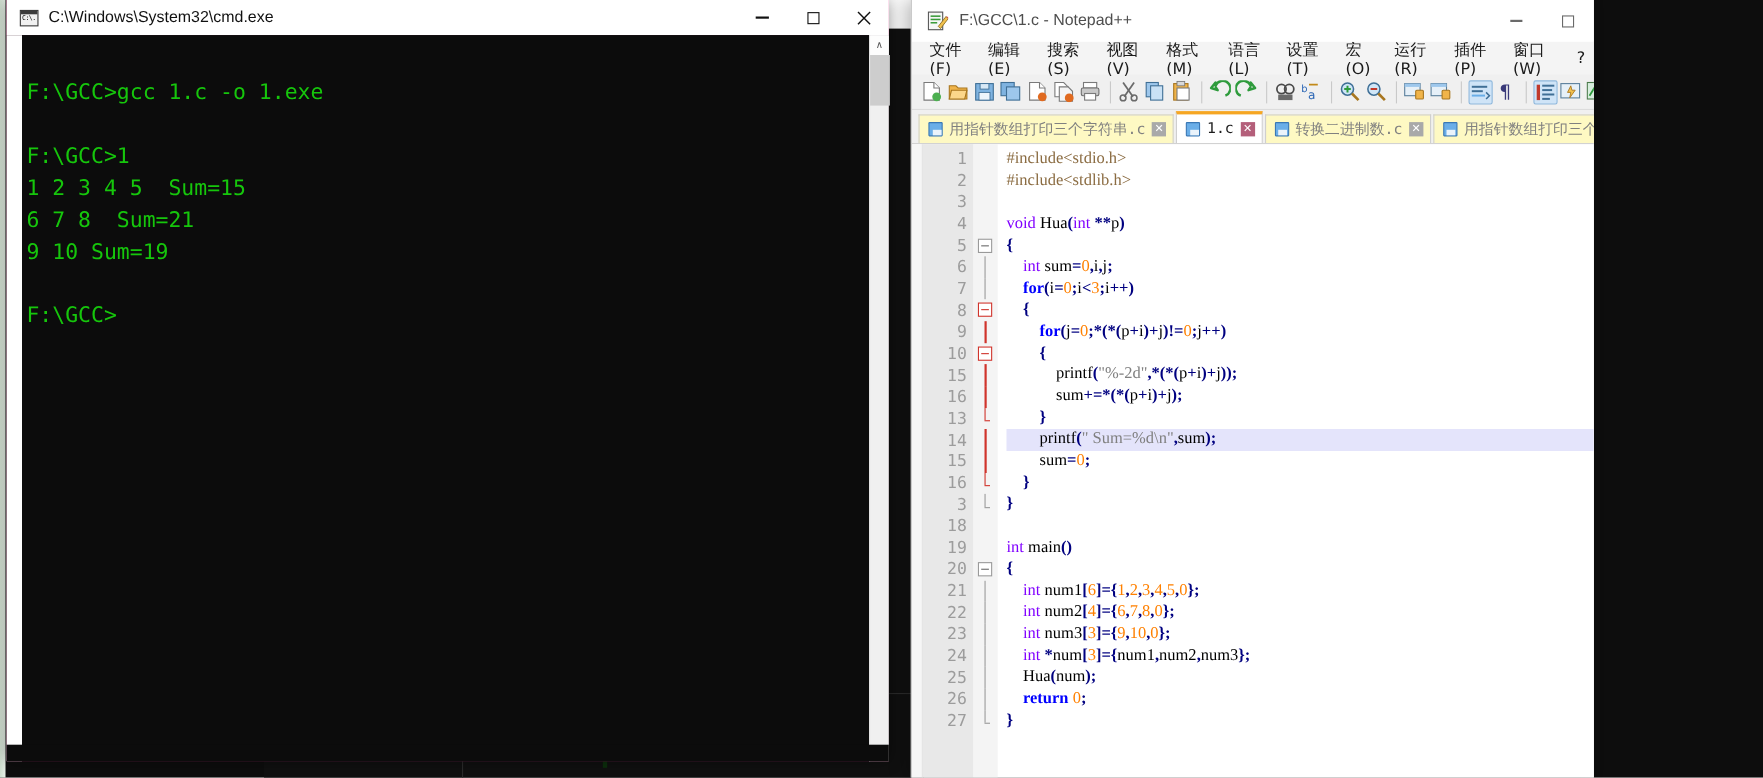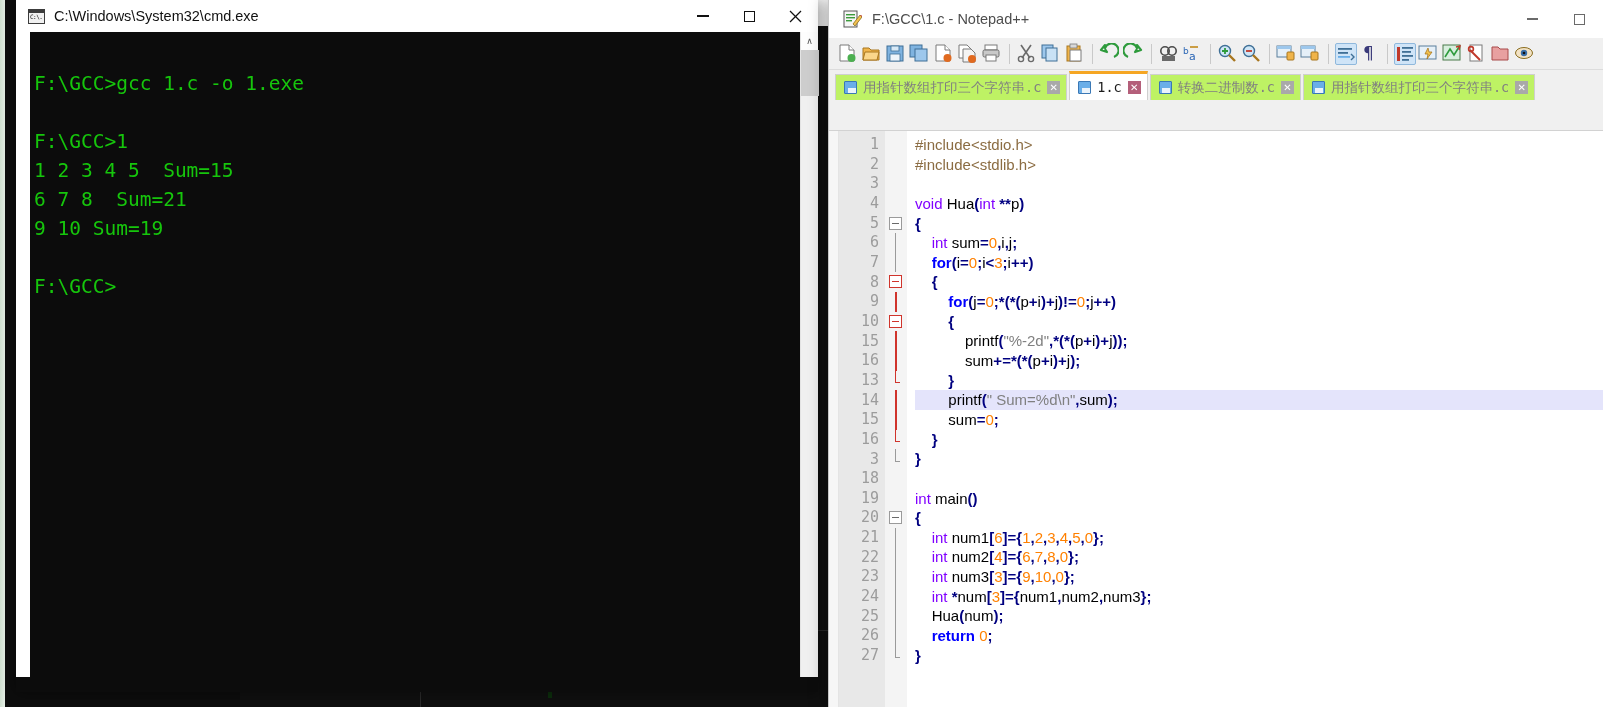--- a/index.html
+++ b/index.html
@@ -92,7 +92,7 @@
 
   
   .cmd-win {
-    position: absolute; left: 16px; top: 0; width: 802px; height: 692px;
+    position: absolute; left: 6px; top: 0; width: 802px; height: 692px;
     background: #ec4899;
     box-shadow: 0 0 14px rgba(0,0,0,.45);
   }

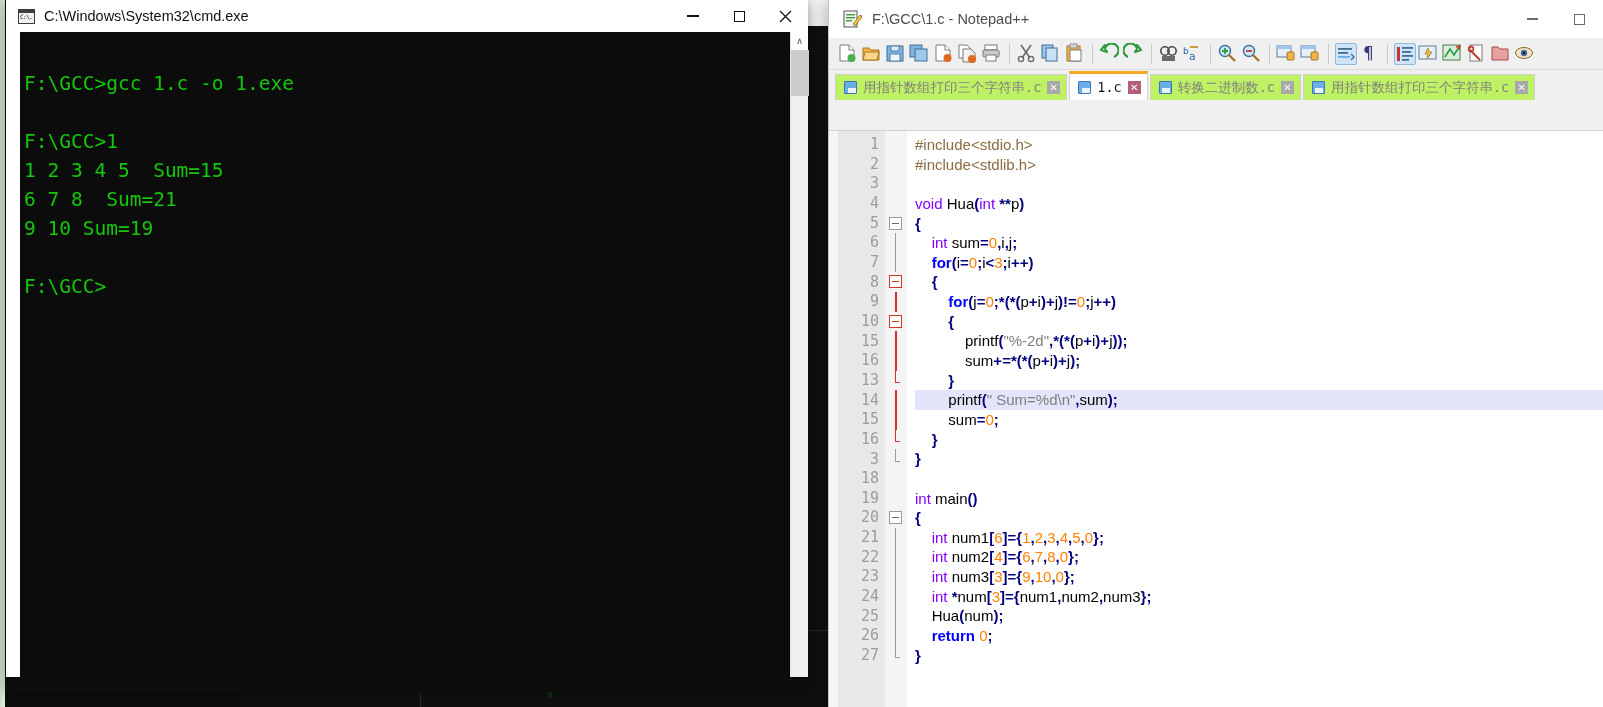--- a/index.html
+++ b/index.html
@@ -154,7 +154,7 @@
 
   
   .npp {
-    position: absolute; left: 828px; top: 0; width: 775px; height: 707px;
+    position: absolute; left: 828px; top: 0; width: 621px; height: 707px;
     background: #f0f0f0;
     box-shadow: -5px 0 14px rgba(0,0,0,.25);
     border-left: 1px solid #c6c6c6;

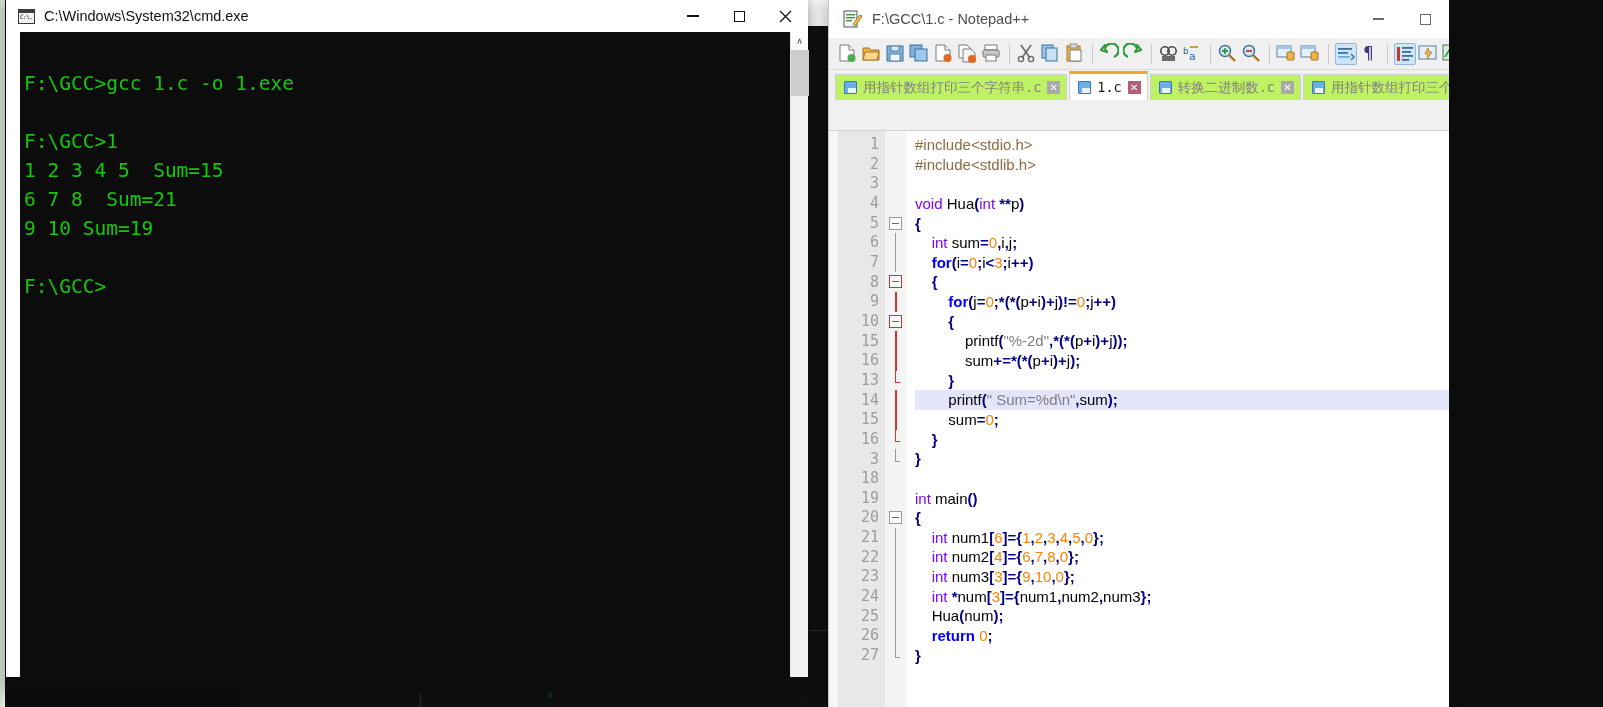--- a/index.html
+++ b/index.html
@@ -355,6 +355,20 @@
       </div>
     </div>
 
+    <div class="npp-menubar" id="npp-menubar">
+        <div class="npp-menu-item">文件(F)</div>
+        <div class="npp-menu-item">编辑(E)</div>
+        <div class="npp-menu-item">搜索(S)</div>
+        <div class="npp-menu-item">视图(V)</div>
+        <div class="npp-menu-item">格式(M)</div>
+        <div class="npp-menu-item">语言(L)</div>
+        <div class="npp-menu-item">设置(T)</div>
+        <div class="npp-menu-item">宏(O)</div>
+        <div class="npp-menu-item">运行(R)</div>
+        <div class="npp-menu-item">插件(P)</div>
+        <div class="npp-menu-item">窗口(W)</div>
+        <div class="npp-menu-item">?</div>
+      </div>
 
     <div class="npp-toolbar" id="npp-toolbar">
         <div class="tb-ico"><svg width="20" height="20" viewBox="0 0 20 20">

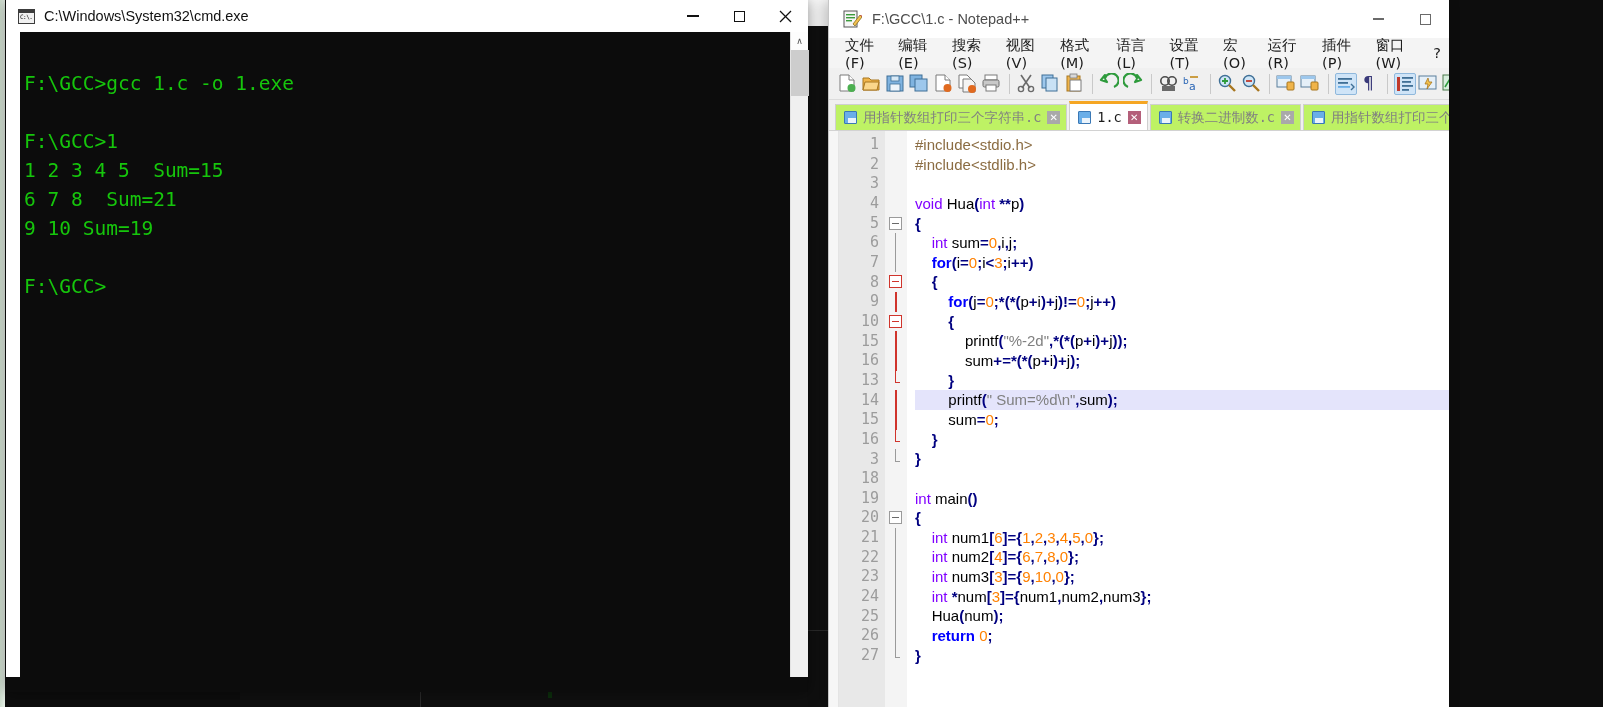--- a/index.html
+++ b/index.html
@@ -203,7 +203,7 @@
   .npp-tab {
     height: 26px; display: flex; align-items: center; gap: 6px;
     padding: 0 6px 0 8px; font-size: 13.5px; color: #808080;
-    background: #bef264; border: 1px solid #cfcfcf; border-bottom: none;
+    background: #fef9c3; border: 1px solid #cfcfcf; border-bottom: none;
     font-family: "DejaVu Sans Mono", monospace;
     margin-right: 2px; white-space: nowrap;
   }

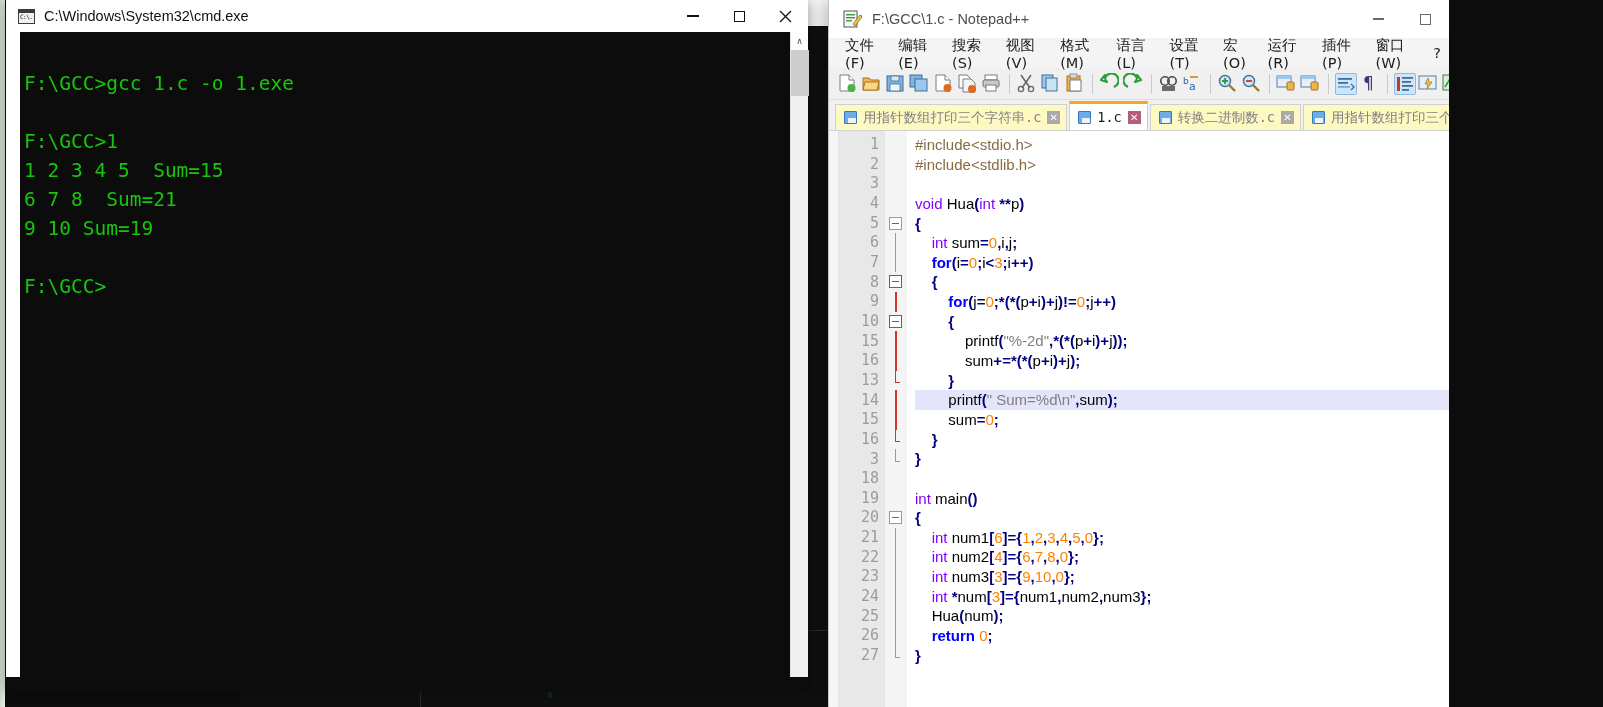--- a/index.html
+++ b/index.html
@@ -261,7 +261,7 @@
   .ftail.red { background: #d0342c; }
   .ftail.red:after { background: #d0342c; }
   .ed-code {
-    flex: 1; font-family: Liberation Sans, sans-serif; font-size: 15px;
+    flex: 1; font-family: Liberation Serif, serif; font-size: 15px;
     line-height: 19.65px; padding: 4px 0 0 8px; white-space: pre; color: #000;
     position: relative; overflow: hidden;
   }

